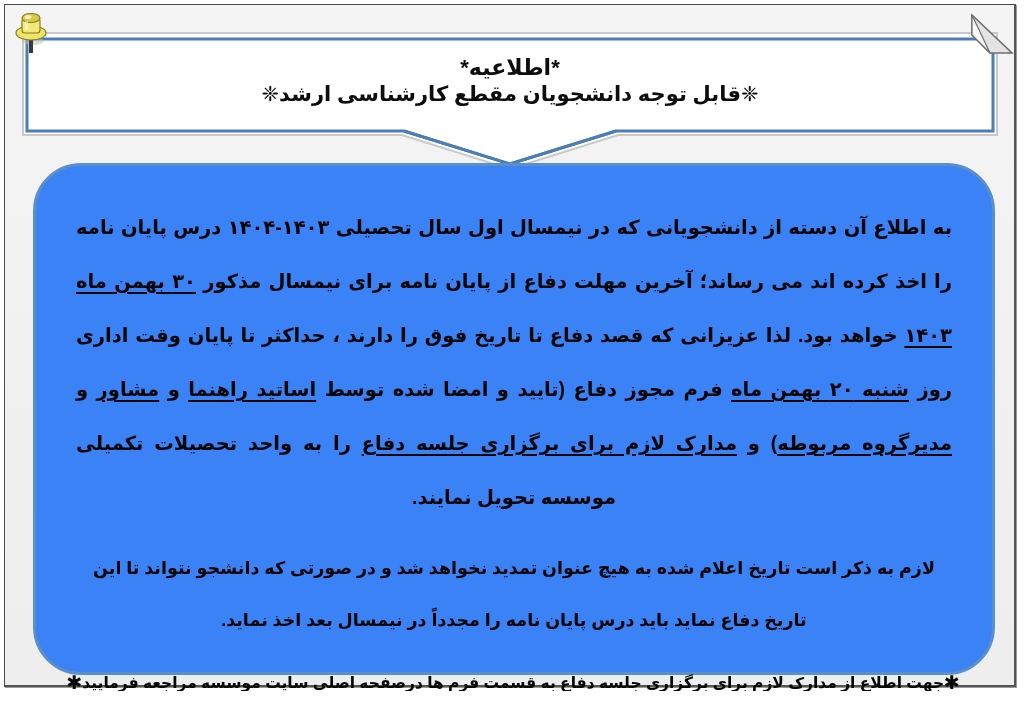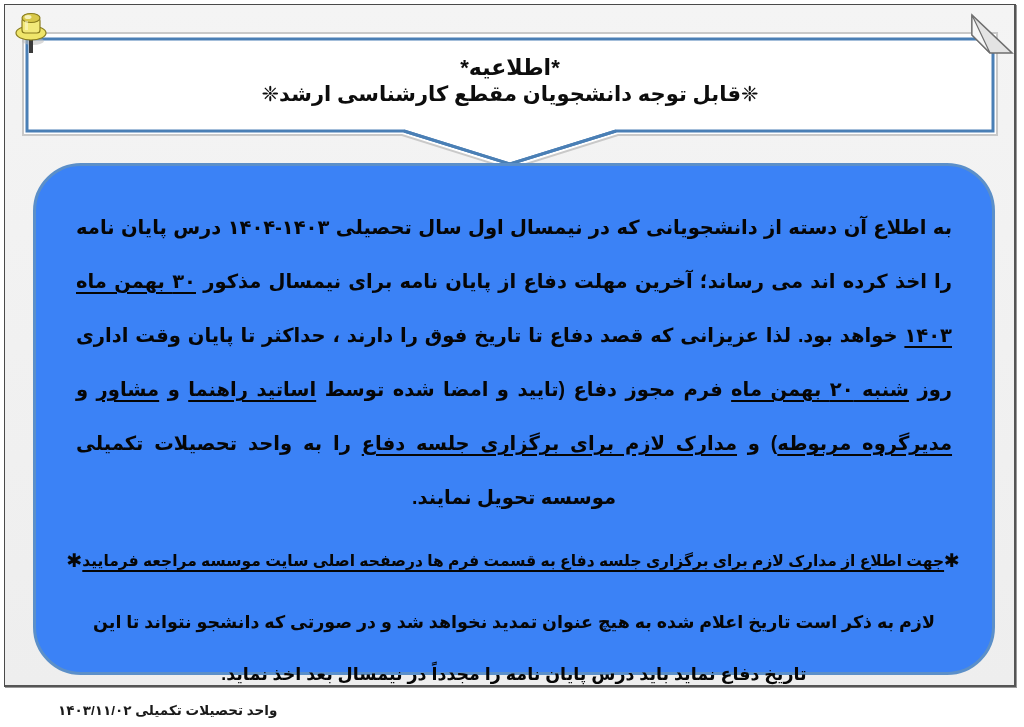--- a/index.html
+++ b/index.html
@@ -241,12 +241,12 @@
 
         <p class="para" id="para-main"><span>به اطلاع آن دسته از دانشجویانی که در نیمسال اول سال تحصیلی ۱۴۰۳-۱۴۰۴ درس پایان نامه را اخذ کرده اند می رساند؛ آخرین مهلت دفاع از پایان نامه برای نیمسال مذکور </span><span class="u">۳۰ بهمن ماه ۱۴۰۳</span><span> خواهد بود. لذا عزیزانی که قصد دفاع تا تاریخ فوق را دارند ، حداکثر تا پایان وقت اداری روز </span><span class="u">شنبه ۲۰ بهمن ماه</span><span> فرم مجوز دفاع (تایید و امضا شده توسط </span><span class="u">اساتید راهنما</span><span> و </span><span class="u">مشاور</span><span> و </span><span class="u">مدیرگروه مربوطه</span><span>) و </span><span class="u">مدارک لازم برای برگزاری جلسه دفاع</span><span> را به واحد تحصیلات تکمیلی موسسه تحویل نمایند.</span></p>
 
+        <p class="para" id="para-note">لازم به ذکر است تاریخ اعلام شده به هیچ عنوان تمدید نخواهد شد و در صورتی که دانشجو نتواند تا این تاریخ دفاع نماید باید درس پایان نامه را مجدداً در نیمسال بعد اخذ نماید.</p>
+
         <p class="para" id="para-footnote">
           <span class="star">✱</span><span class="u">جهت اطلاع از مدارک لازم برای برگزاری جلسه دفاع به قسمت فرم ها درصفحه اصلی سایت موسسه مراجعه فرمایید</span><span class="star">✱</span>
         </p>
 
-        <p class="para" id="para-note">لازم به ذکر است تاریخ اعلام شده به هیچ عنوان تمدید نخواهد شد و در صورتی که دانشجو نتواند تا این تاریخ دفاع نماید باید درس پایان نامه را مجدداً در نیمسال بعد اخذ نماید.</p>
-
       </div>
     </div>
 

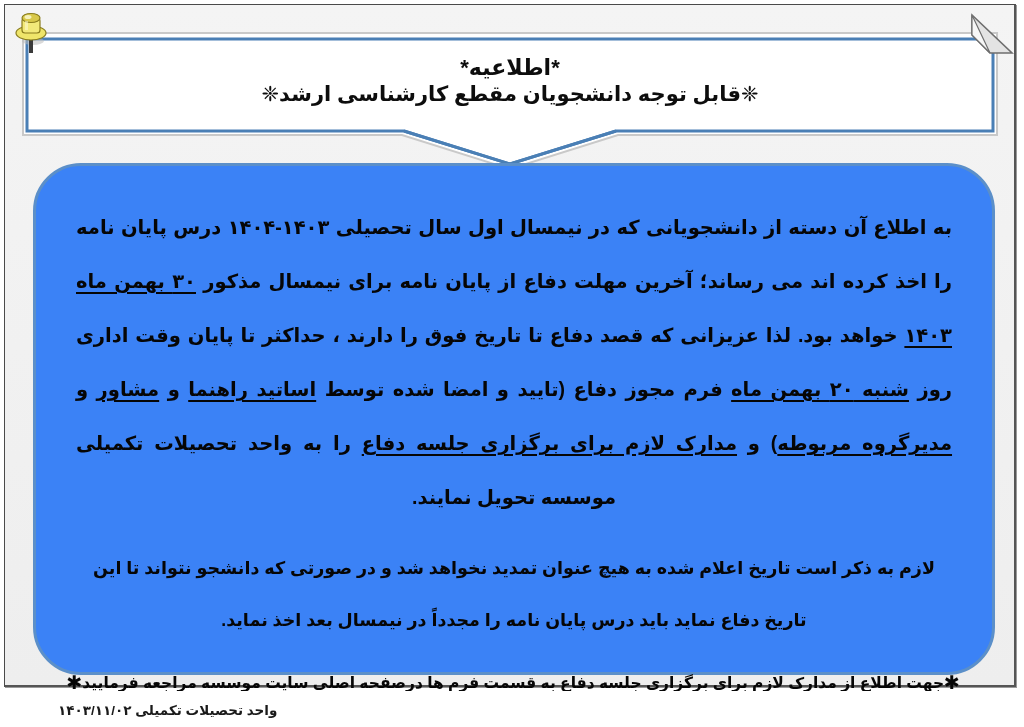--- a/index.html
+++ b/index.html
@@ -253,7 +253,6 @@
   </div>
 
   <div id="footer-strip"></div>
-  <div id="footer-text">واحد تحصیلات تکمیلی ۱۴۰۳/۱۱/۰۲</div>
 
 </div>
 

